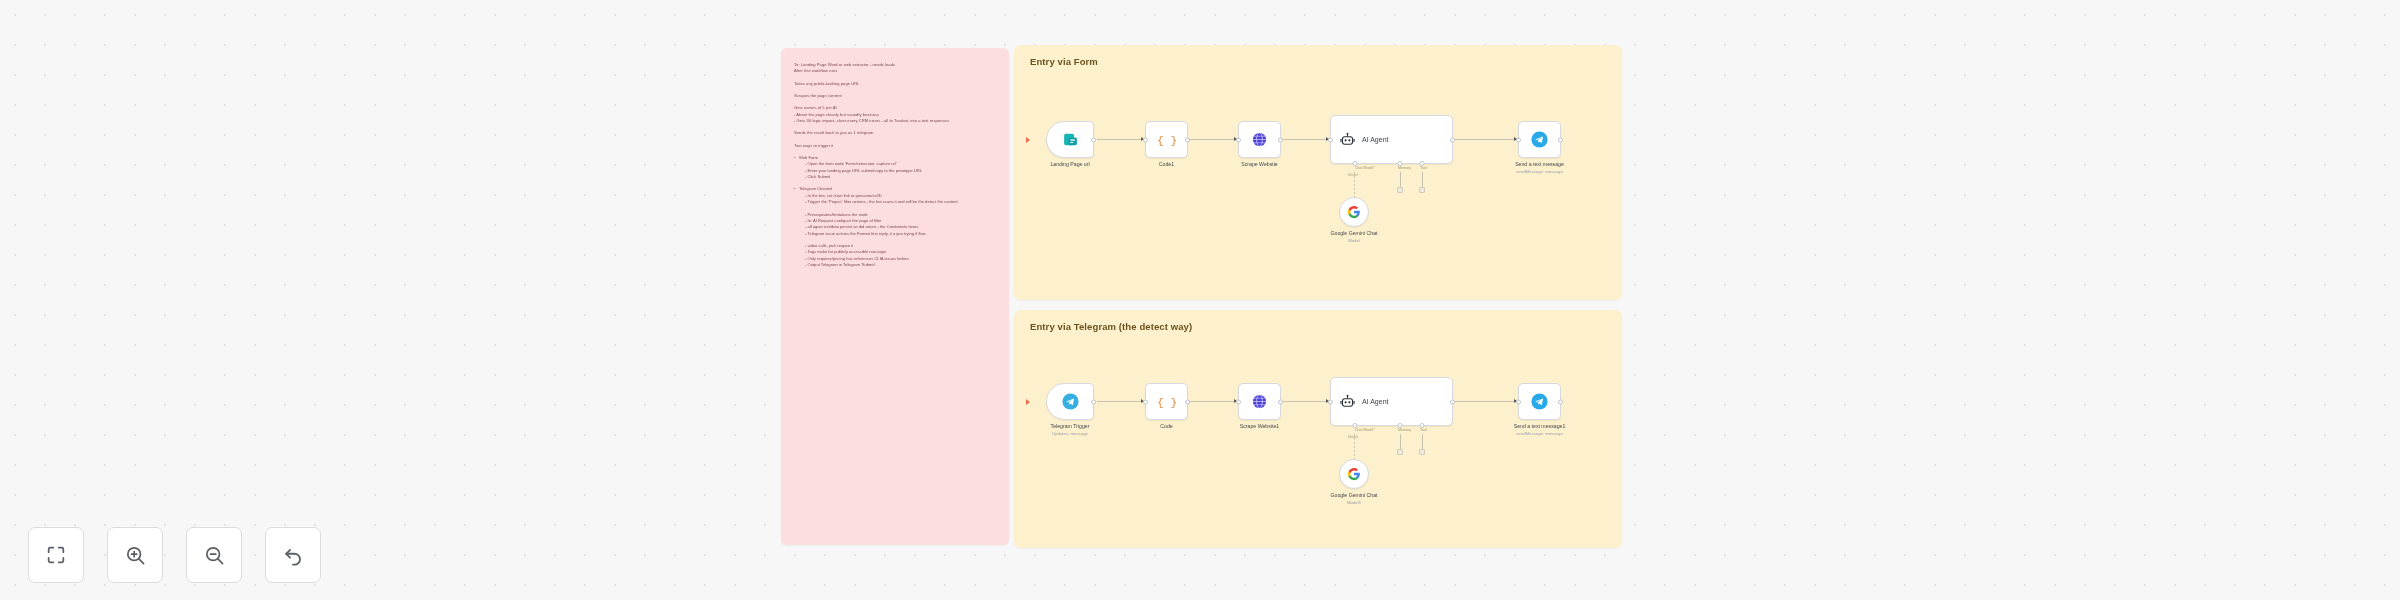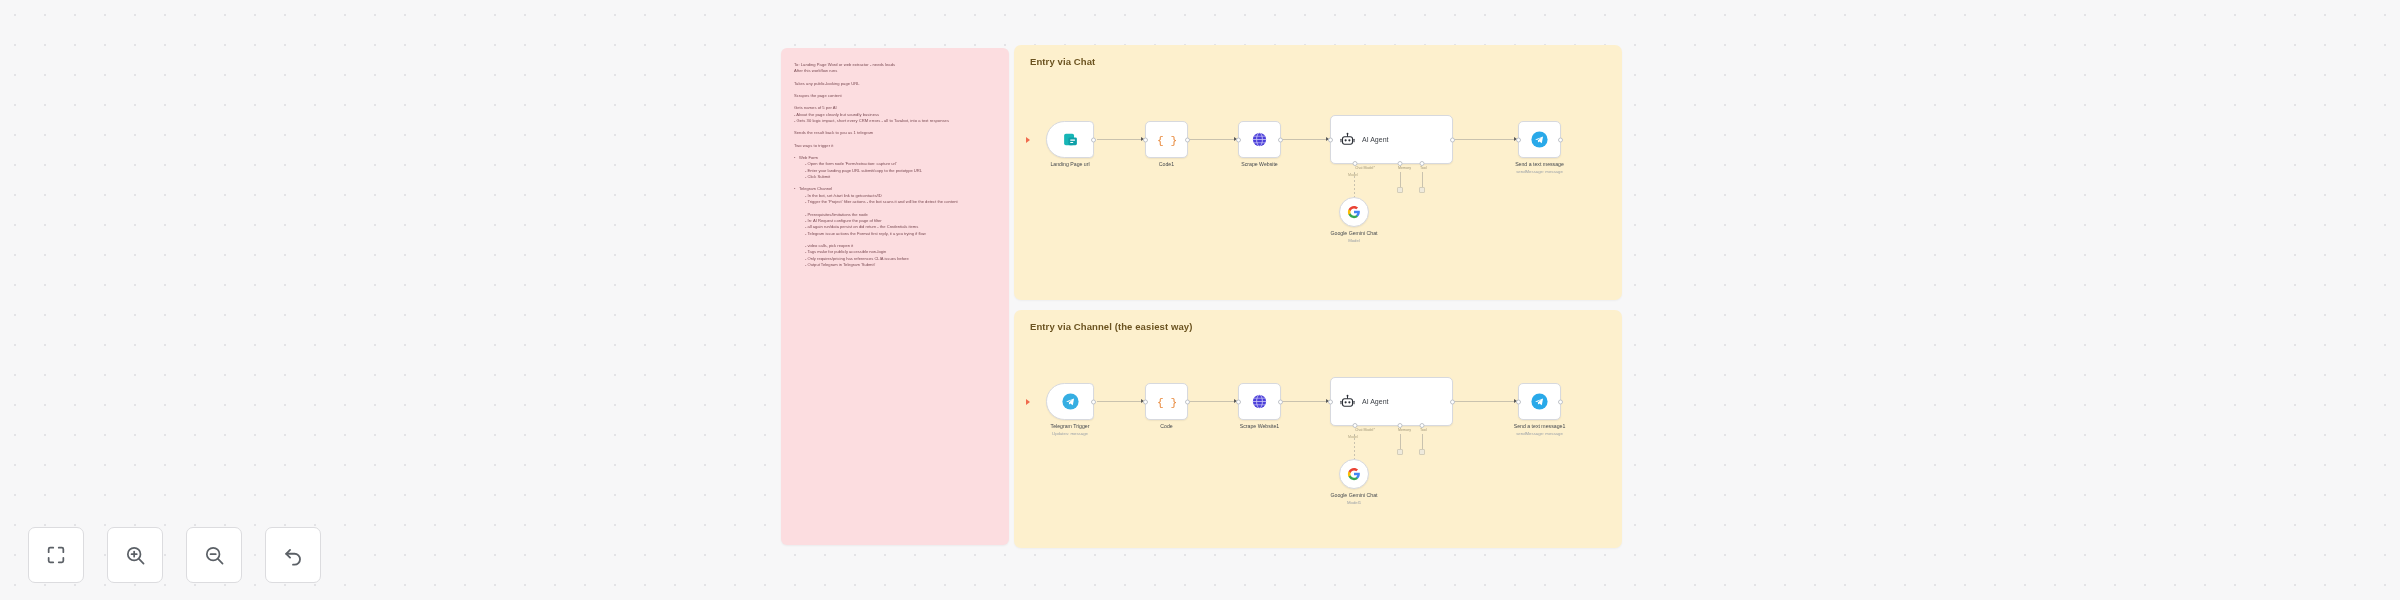--- a/index.html
+++ b/index.html
@@ -241,7 +241,7 @@
   </div>
 
 <div class="group-panel" id="panel-form">
-  <div class="group-title">Entry via Chat</div>
+  <div class="group-title">Entry via Form</div>
 
   <div class="start-arrow" style="left:12px; top:92px;"></div>
 

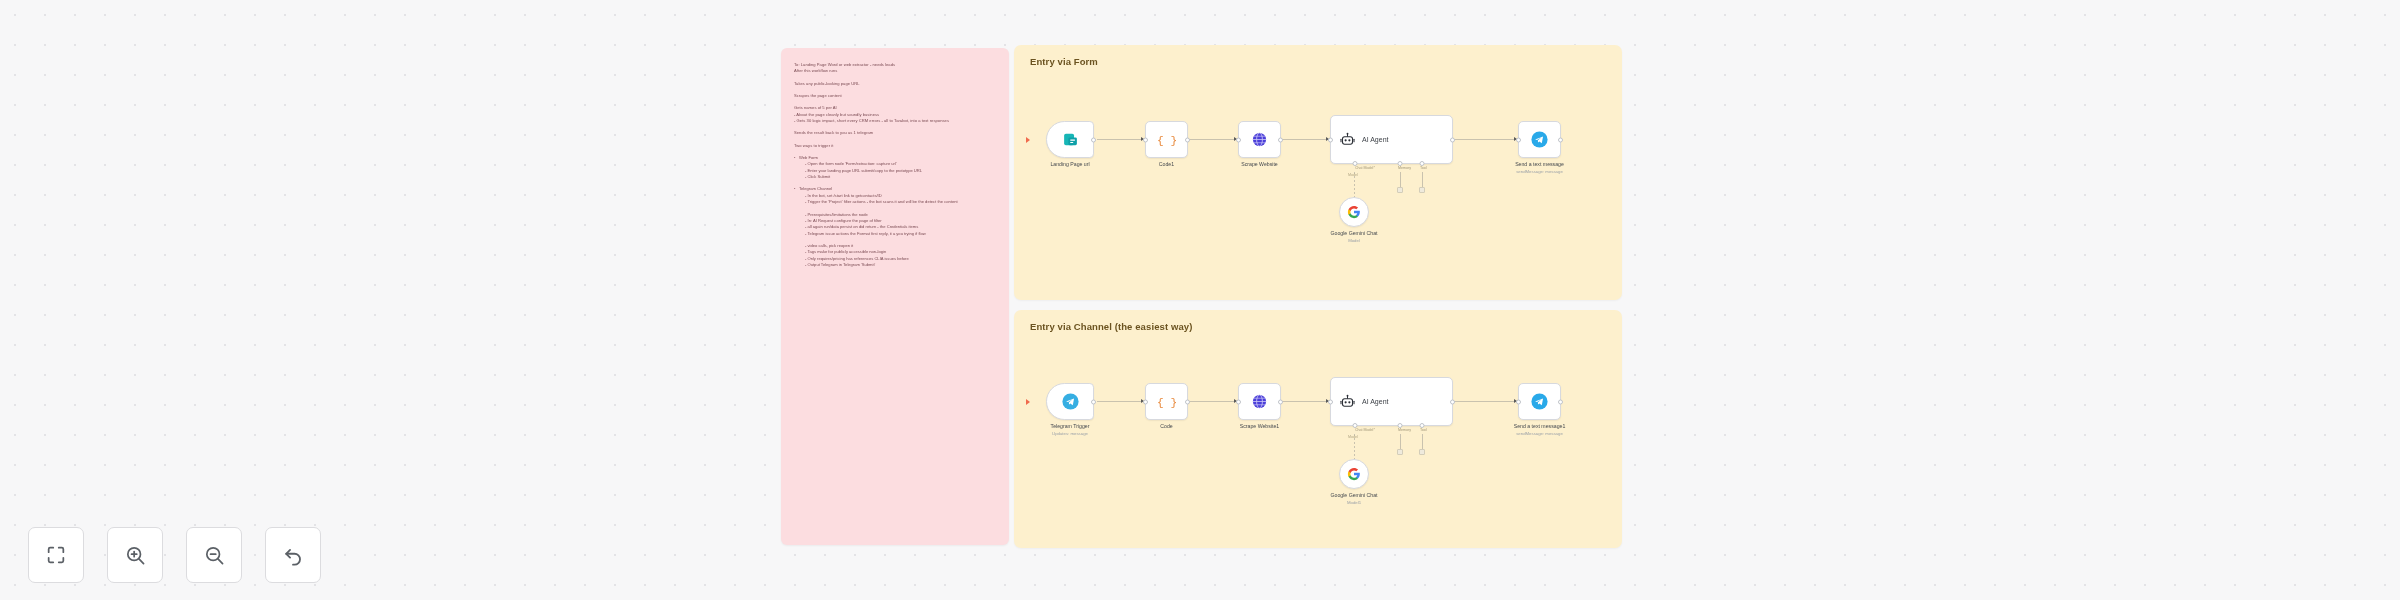--- a/index.html
+++ b/index.html
@@ -354,7 +354,7 @@
 </div>
 
 <div class="group-panel" id="panel-telegram">
-  <div class="group-title">Entry via Channel (the easiest way)</div>
+  <div class="group-title">Entry via Telegram (the detect way)</div>
 
   <div class="start-arrow" style="left:12px; top:89px;"></div>
 

